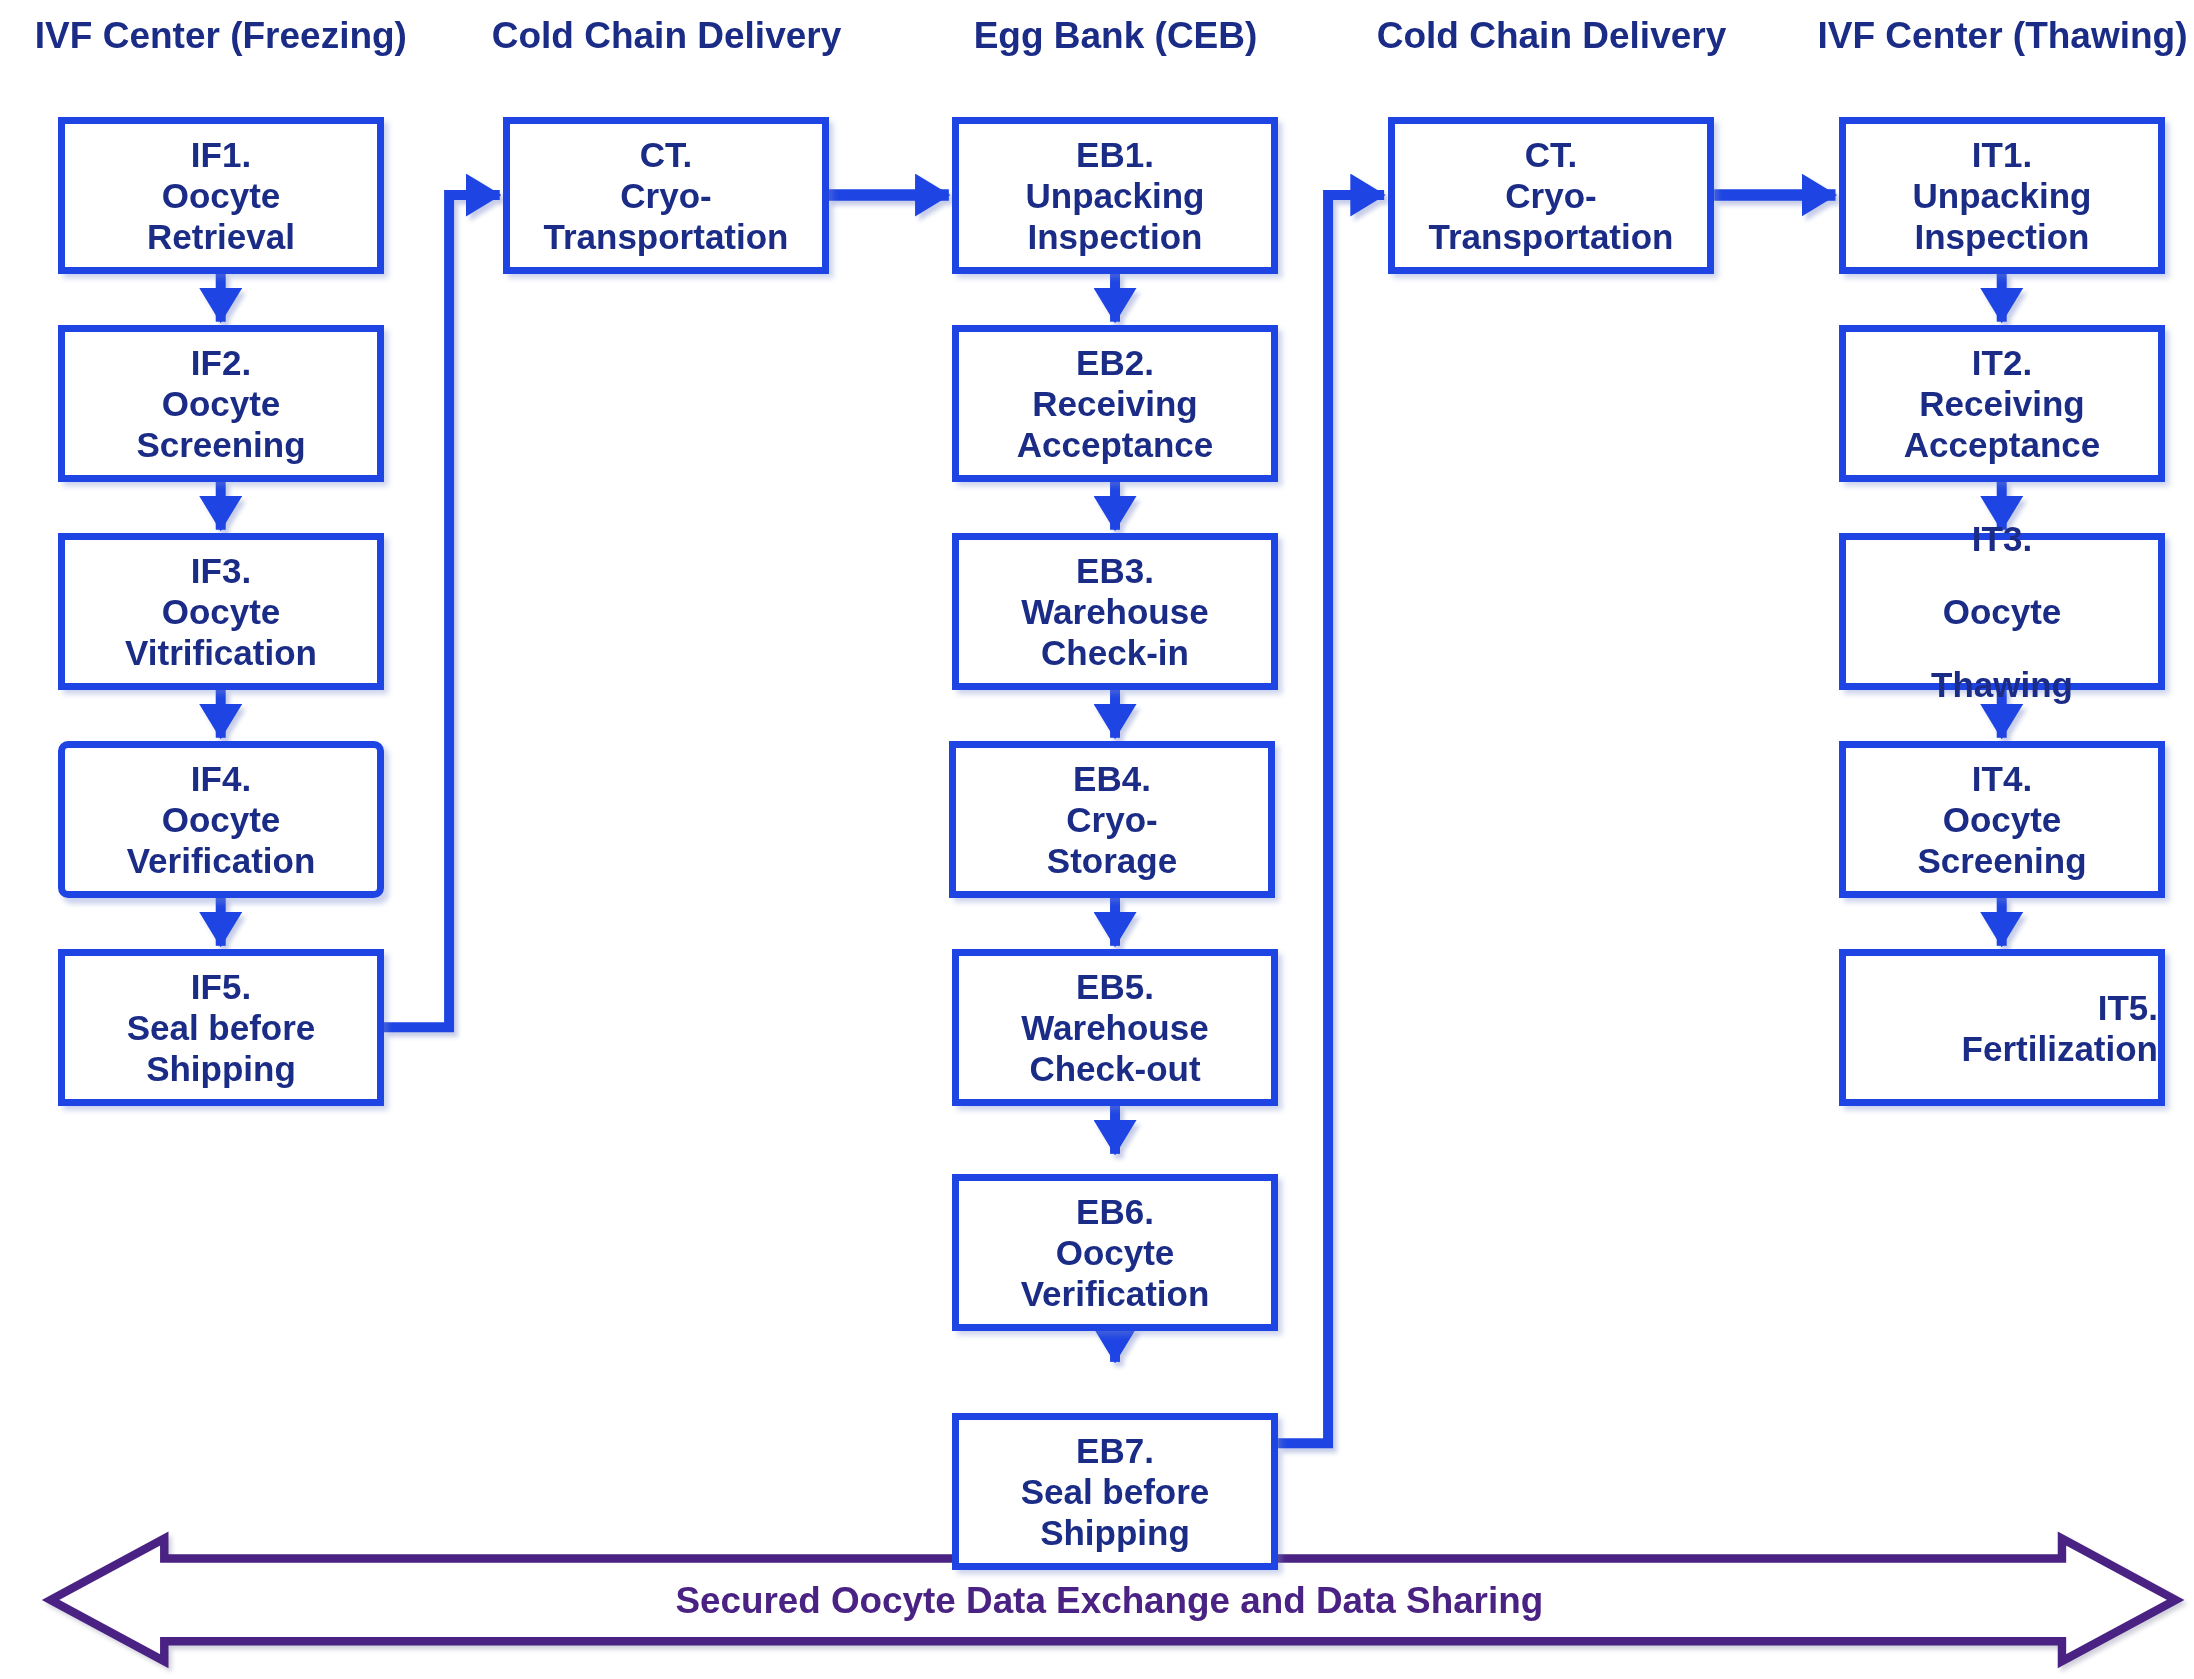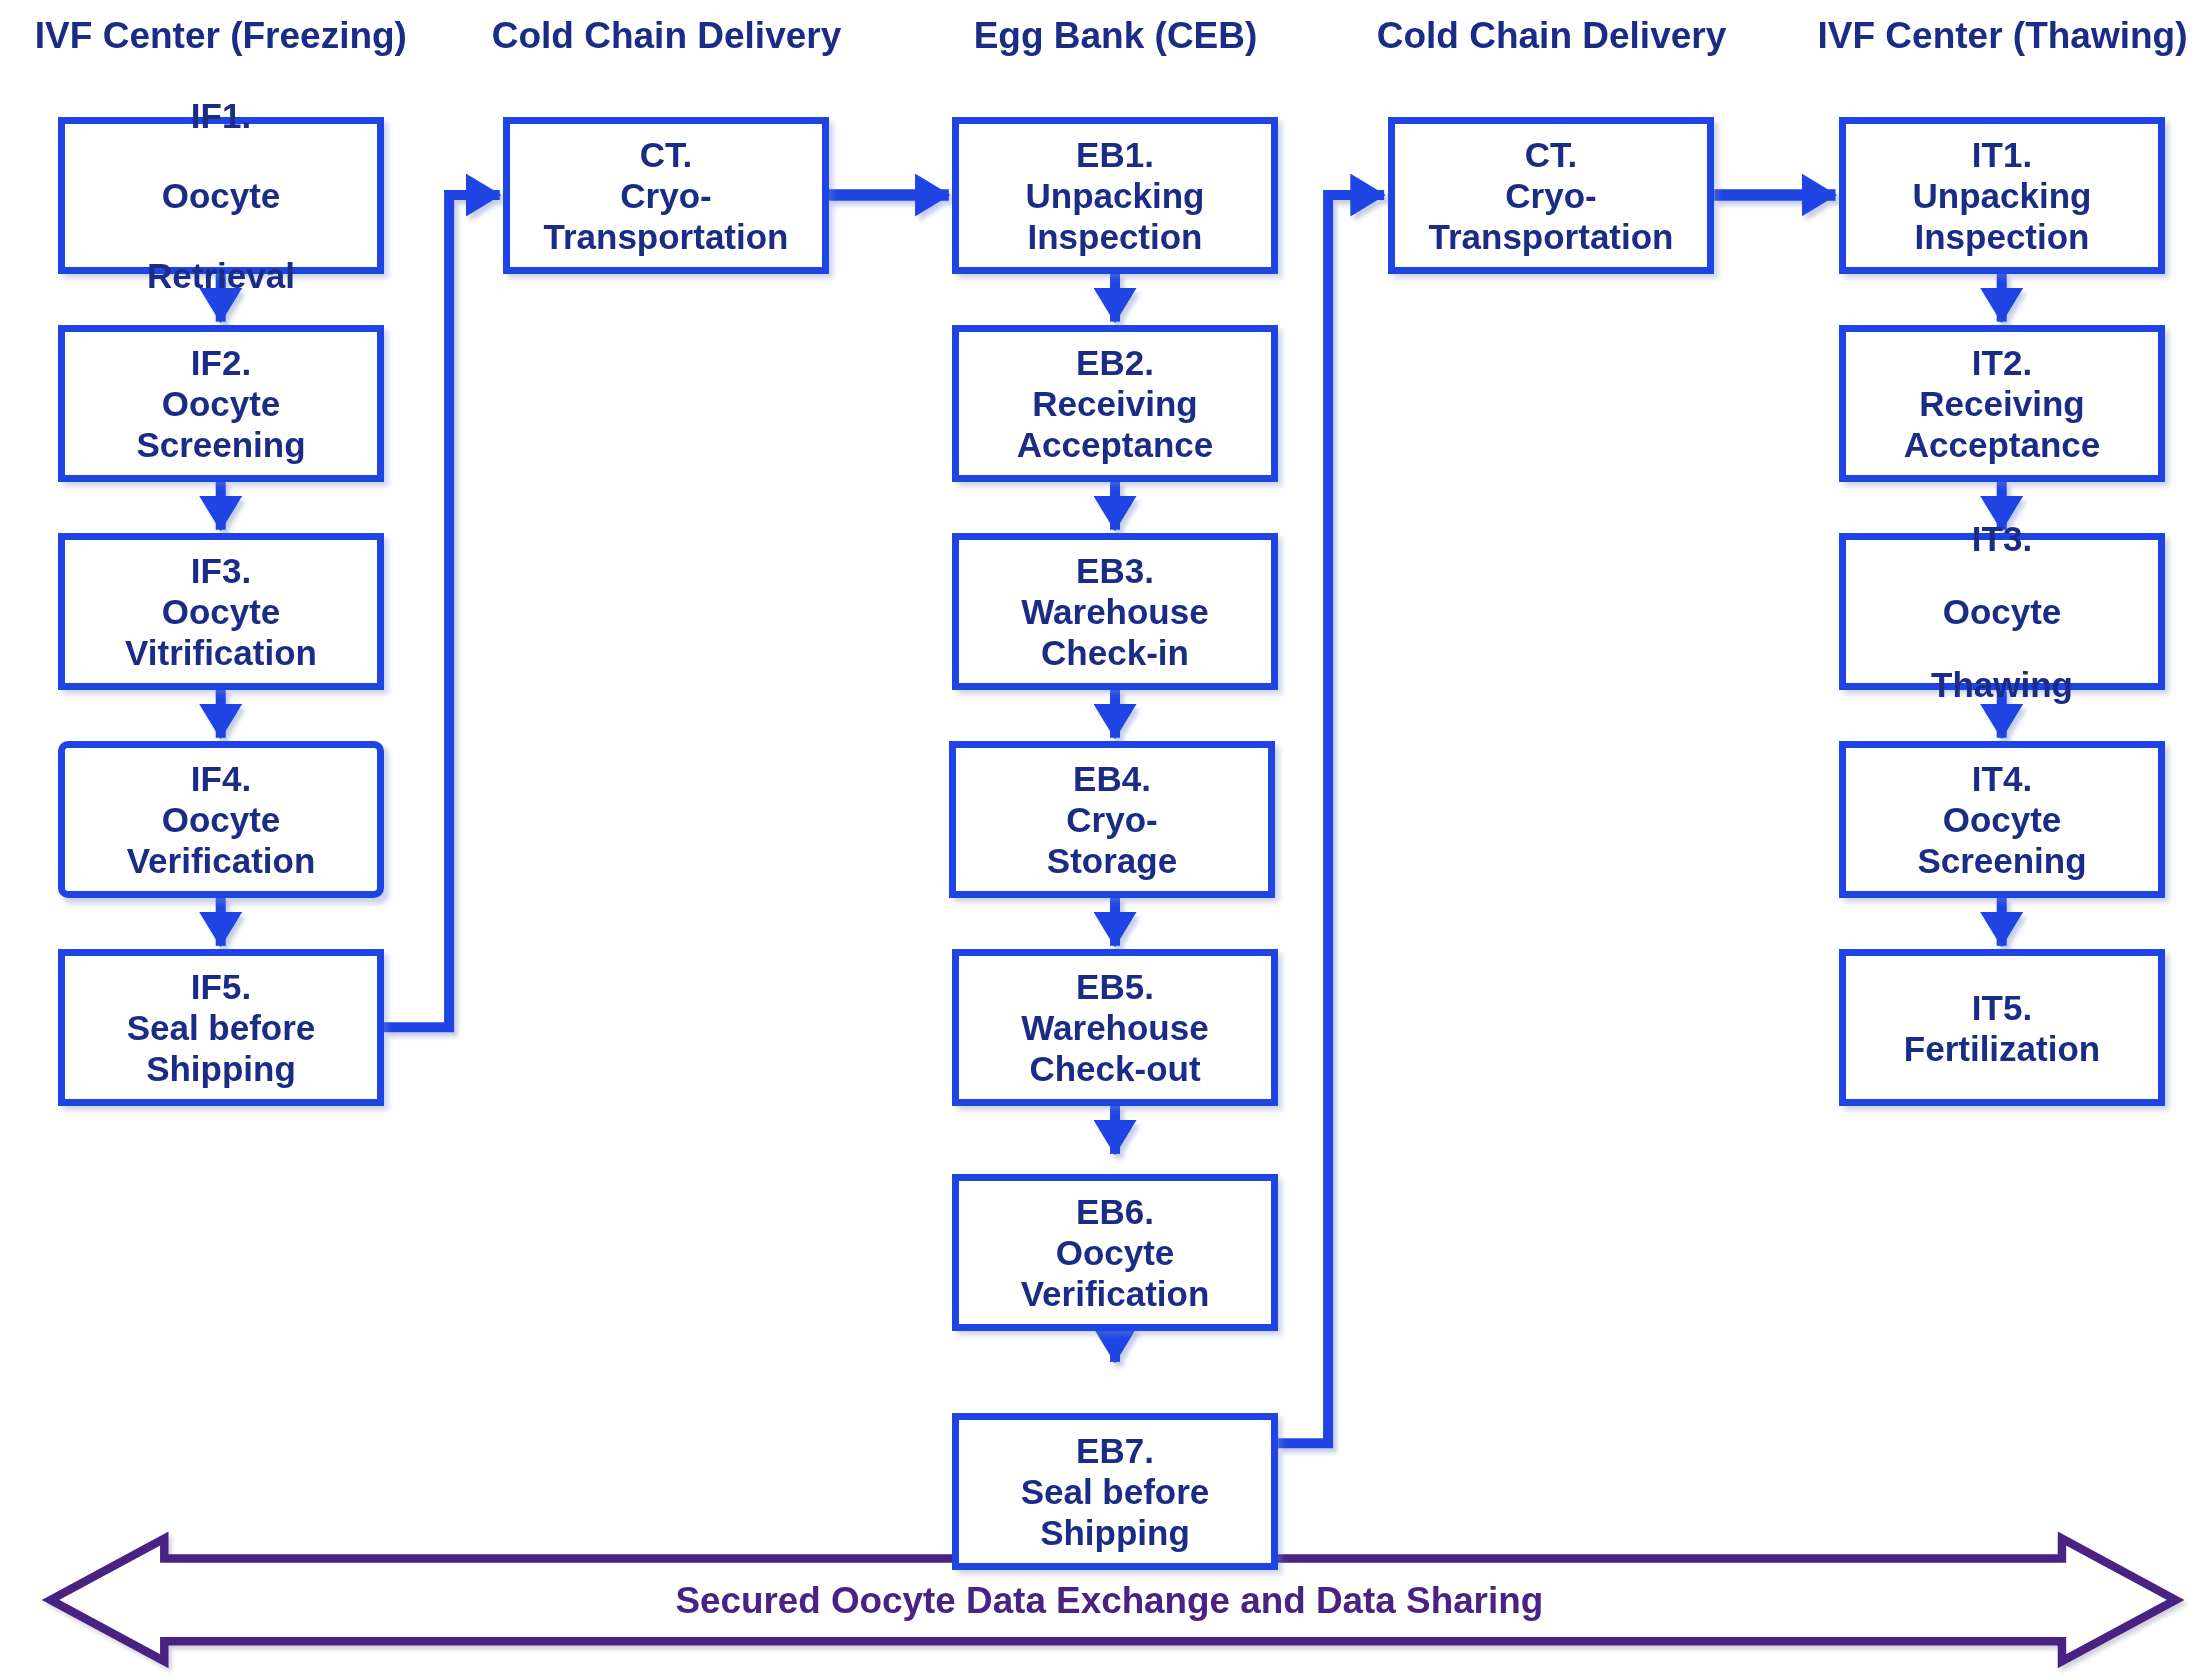--- a/index.html
+++ b/index.html
@@ -91,7 +91,7 @@
     </svg>
 
 <div class="col-header" style="left: -9.6px;">IVF Center (Freezing)</div>
-    <div class="flow-box" style="left: 58px; top: 117px; gap: 39px;">
+    <div class="flow-box" style="left: 58px; top: 117px;">
       <div class="box-line">IF1.</div>
       <div class="box-line">Oocyte</div>
       <div class="box-line">Retrieval</div>

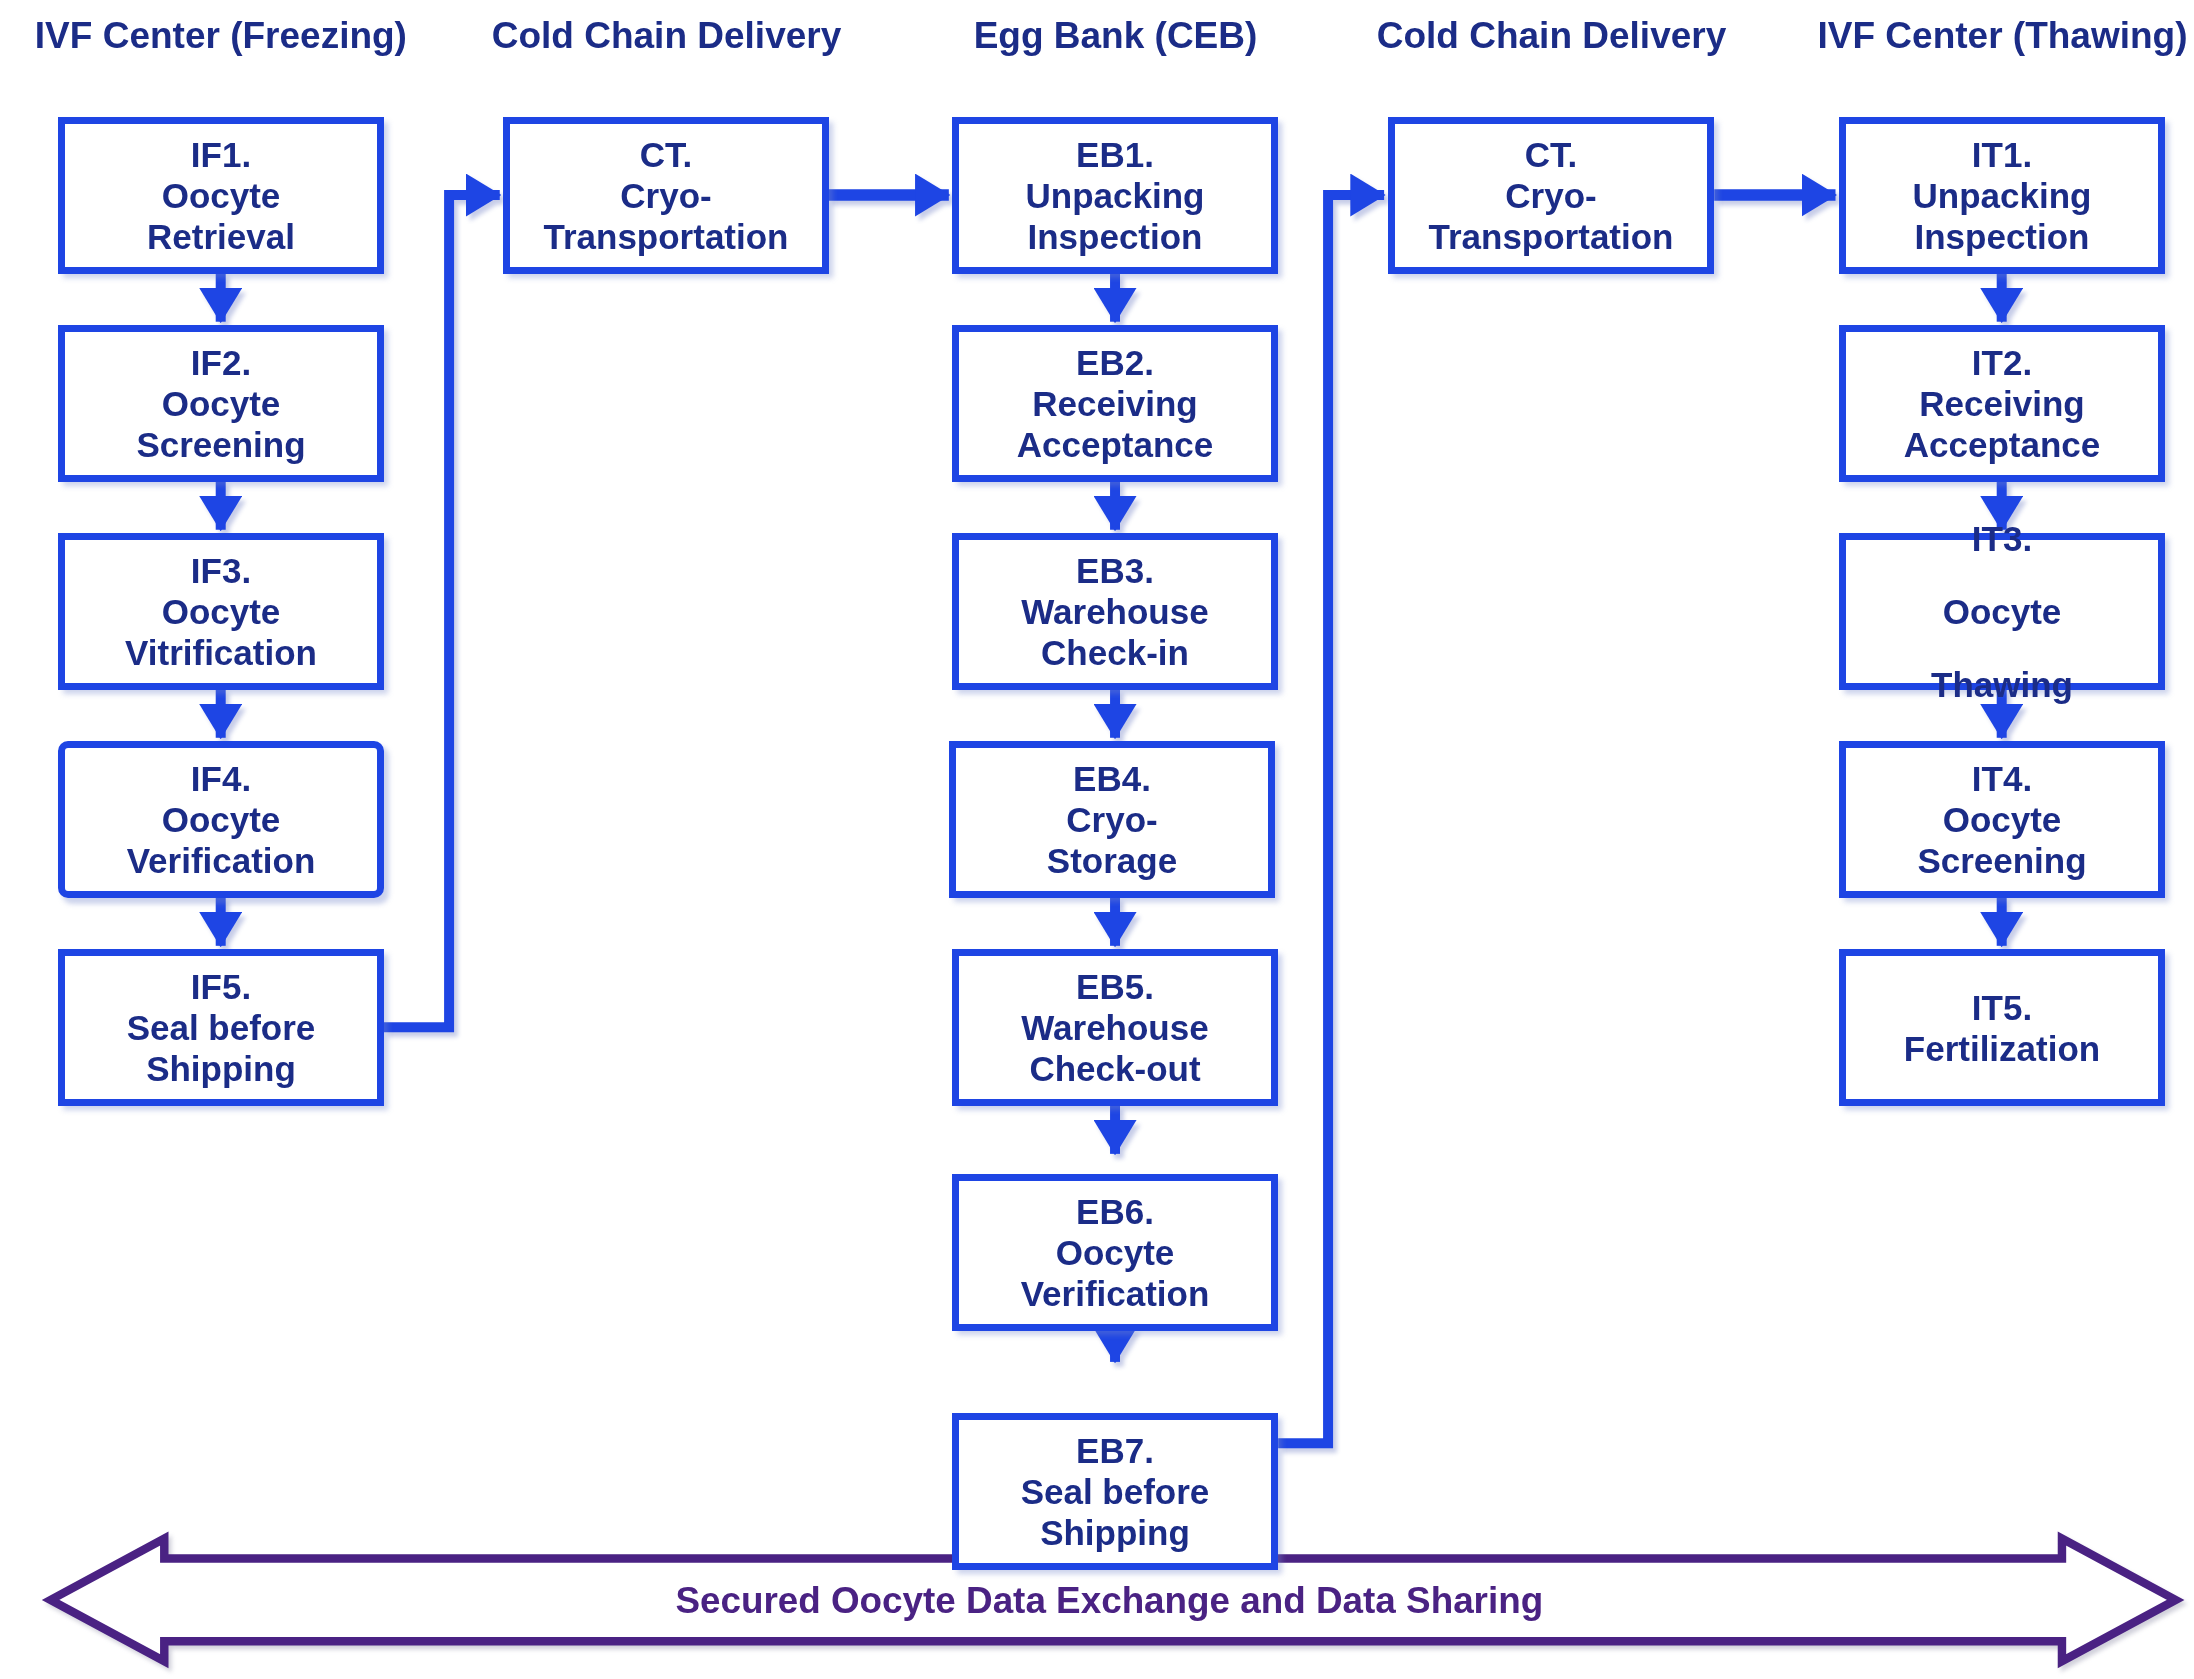--- a/index.html
+++ b/index.html
@@ -185,7 +185,7 @@
       <div class="box-line">Oocyte</div>
       <div class="box-line">Screening</div>
     </div>
-    <div class="flow-box" style="left: 1839px; top: 949px;">
+    <div class="flow-box" style="left: 1839px; top: 949px; align-items: flex-end;">
       <div class="box-line">IT5.</div>
       <div class="box-line">Fertilization</div>
     </div>

